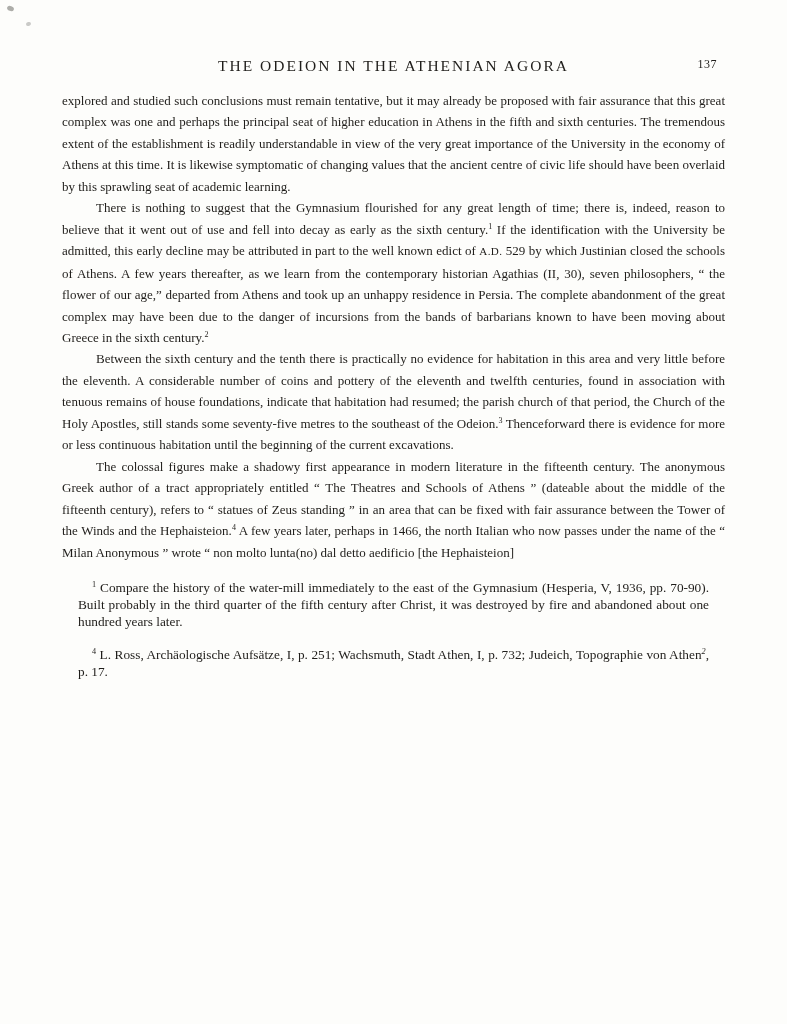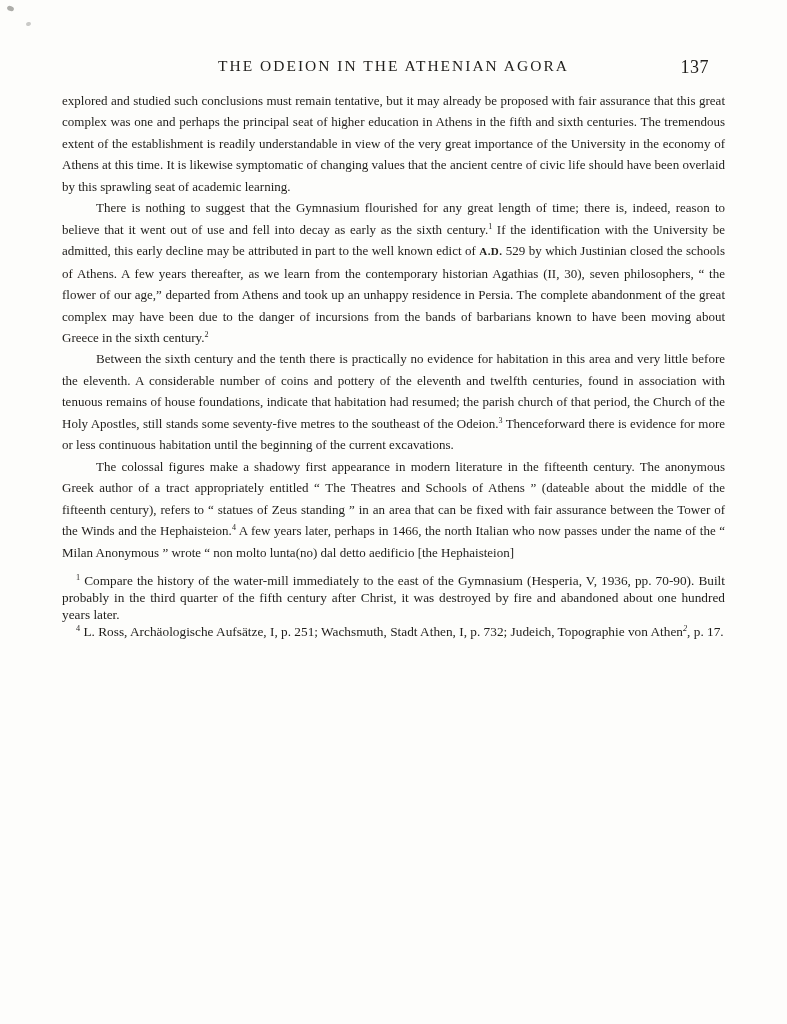--- a/index.html
+++ b/index.html
@@ -30,9 +30,9 @@
   }
   .page-number {
     position: absolute;
-    right: 16px;
+    right: 8px;
     top: 0;
-    font-size: 18px;
+    font-size: 12px;
     letter-spacing: 0.5px;
   }
 

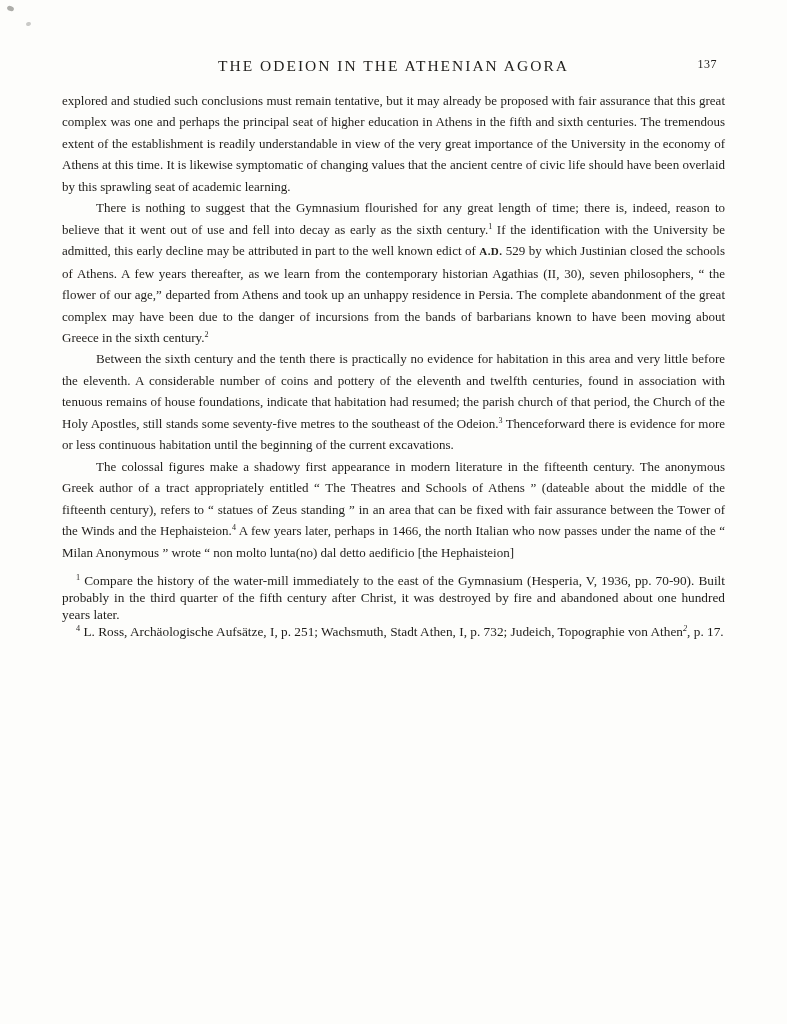--- a/index.html
+++ b/index.html
@@ -61,7 +61,7 @@
     line-height: 0;
   }
   .seg-italic-sup { font-style: italic; }
-  .seg-smallcaps { font-size: 0.85em; letter-spacing: 0.4px; font-weight: bold; }
+  .seg-smallcaps { font-size: 0.85em; letter-spacing: 0.4px; }
 </style>
 </head>
 <body>

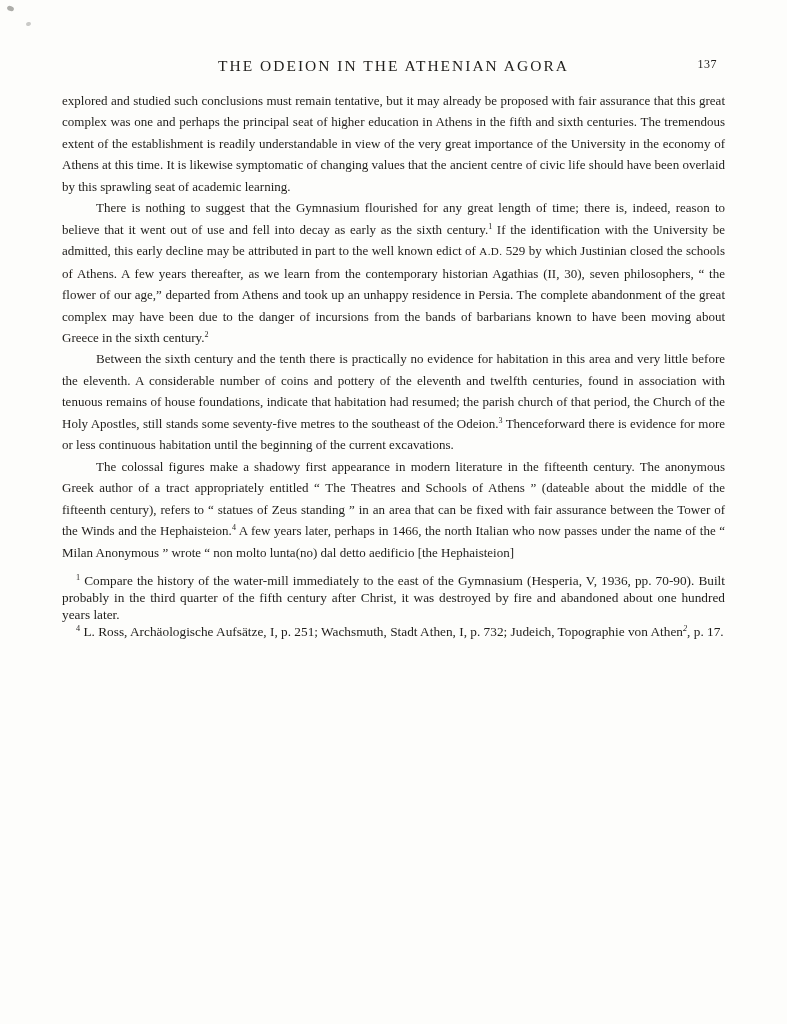--- a/index.html
+++ b/index.html
@@ -51,7 +51,7 @@
     line-height: 17px;
     text-align: justify;
   }
-  .footnote { margin: 0; text-indent: 14px; }
+  .footnote { margin: 16px; text-indent: 14px; }
 
   .seg-normal { }
   .seg-italic { }

